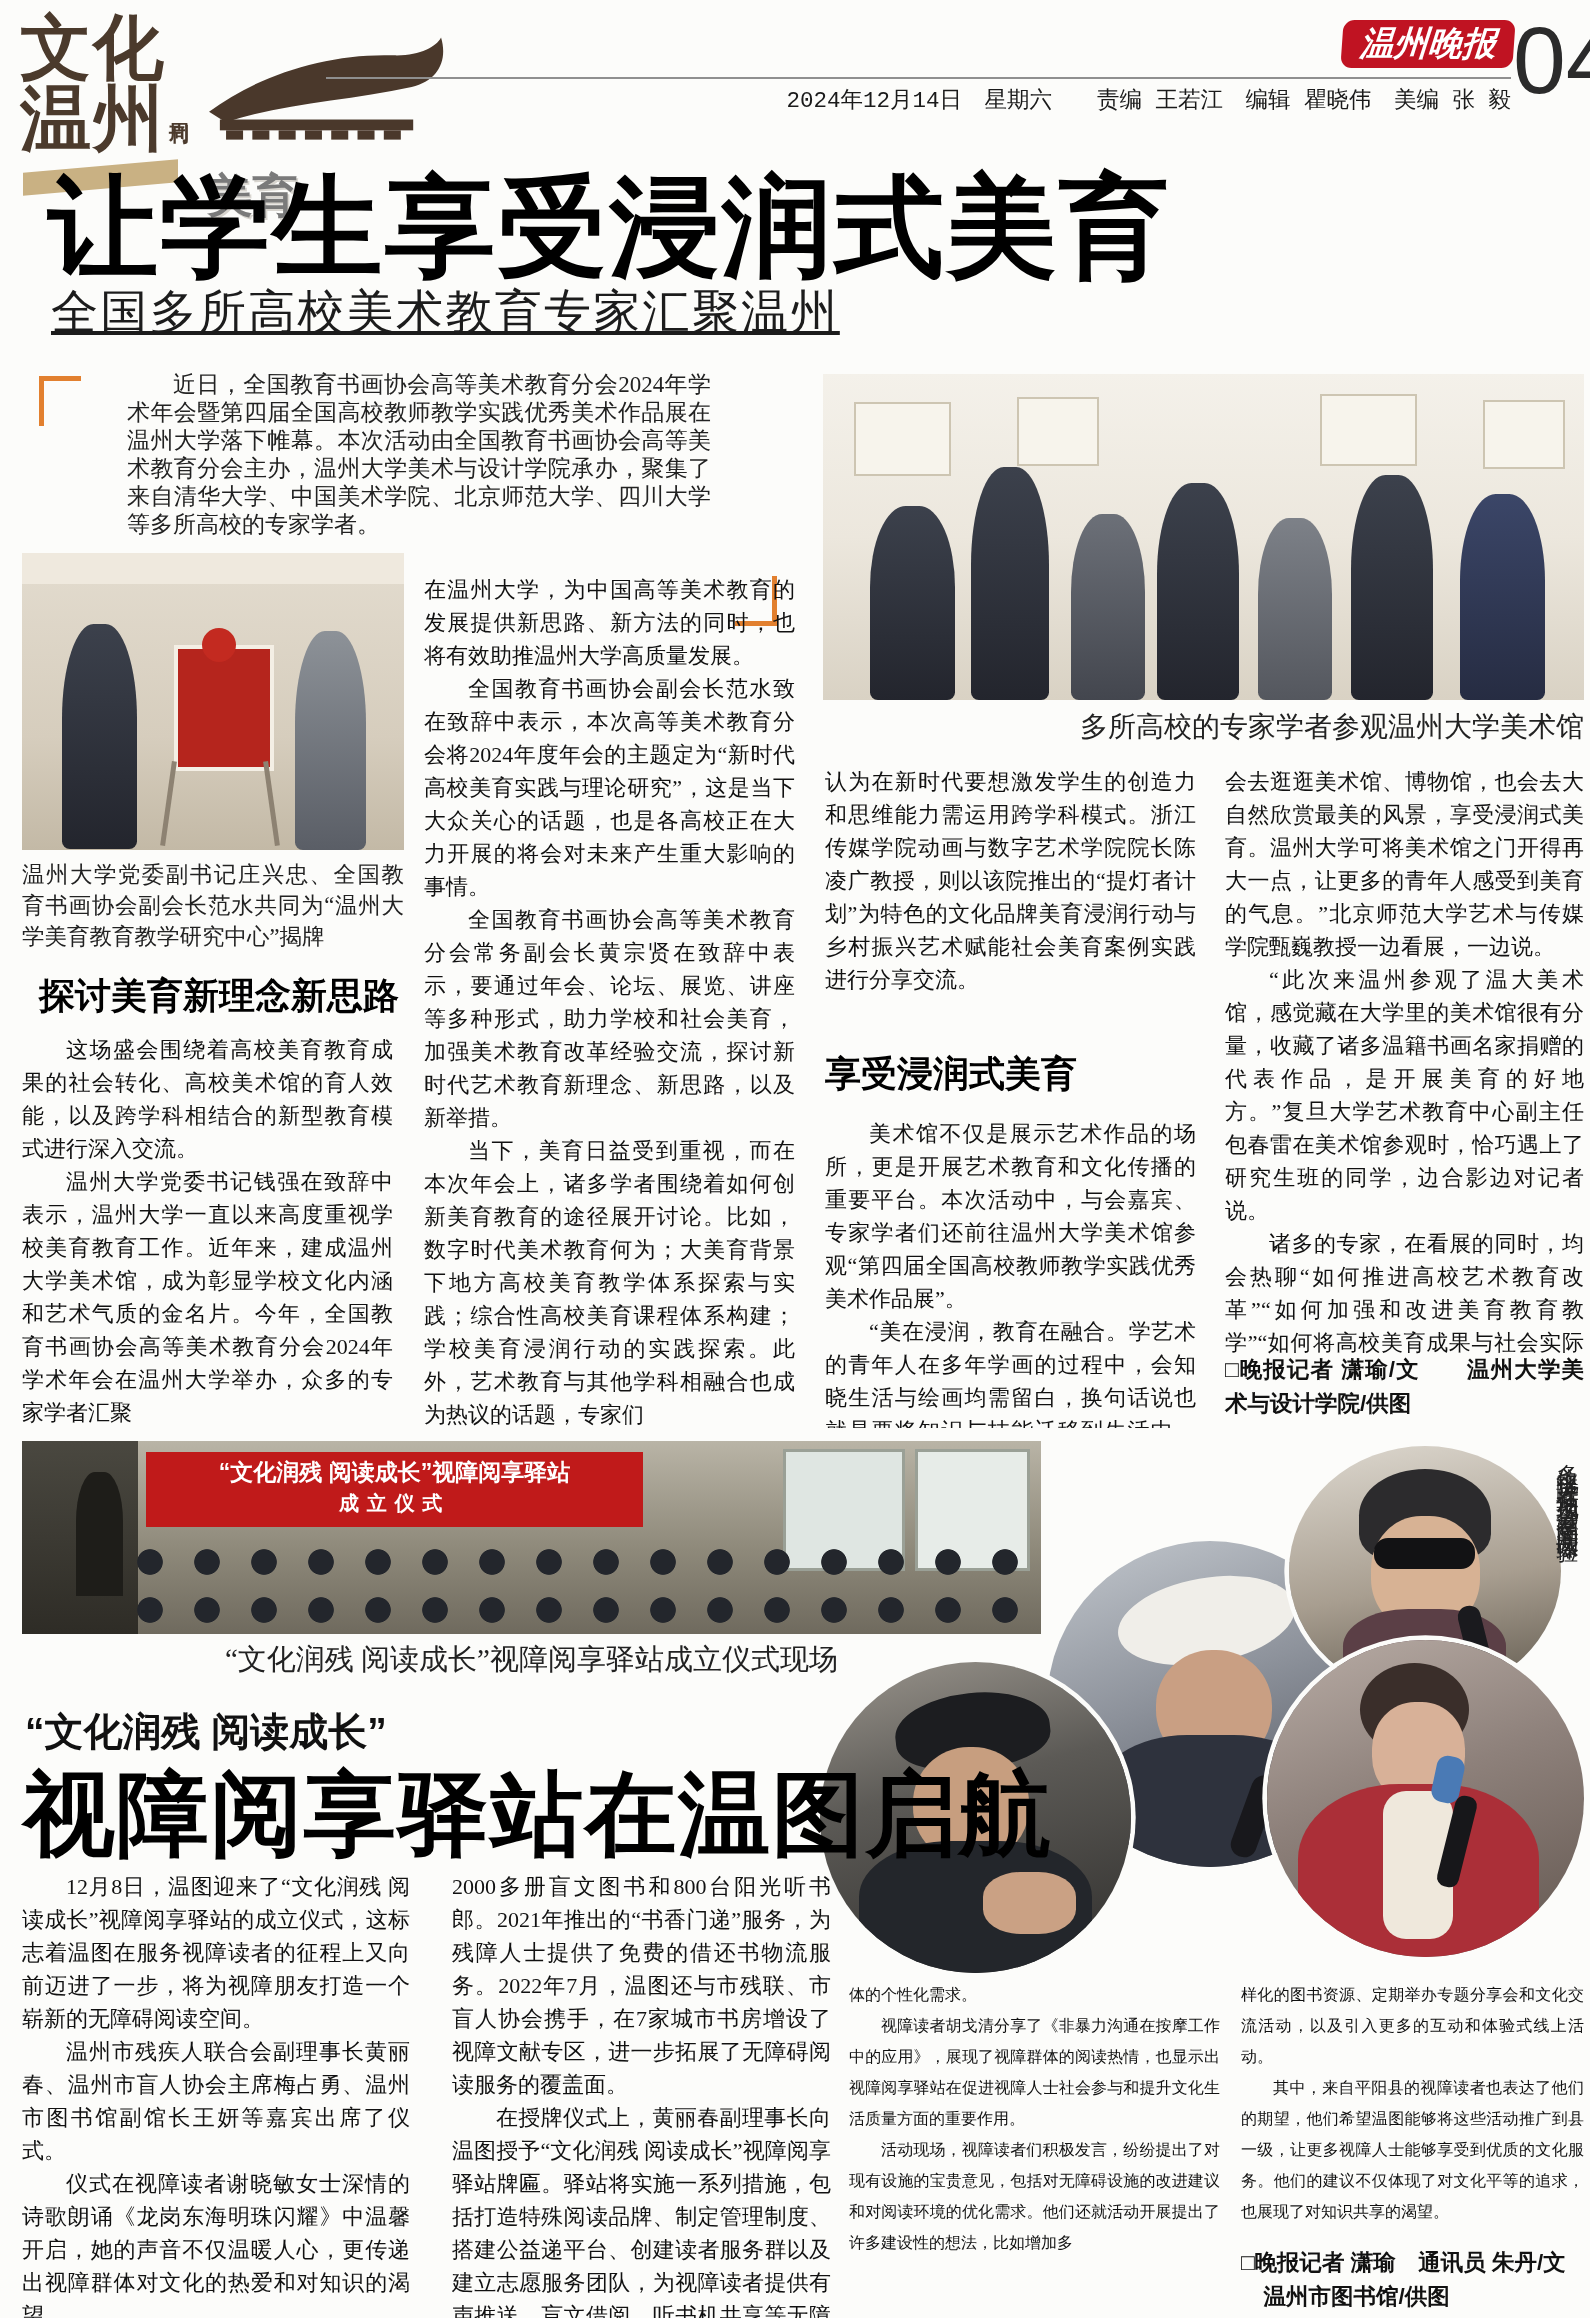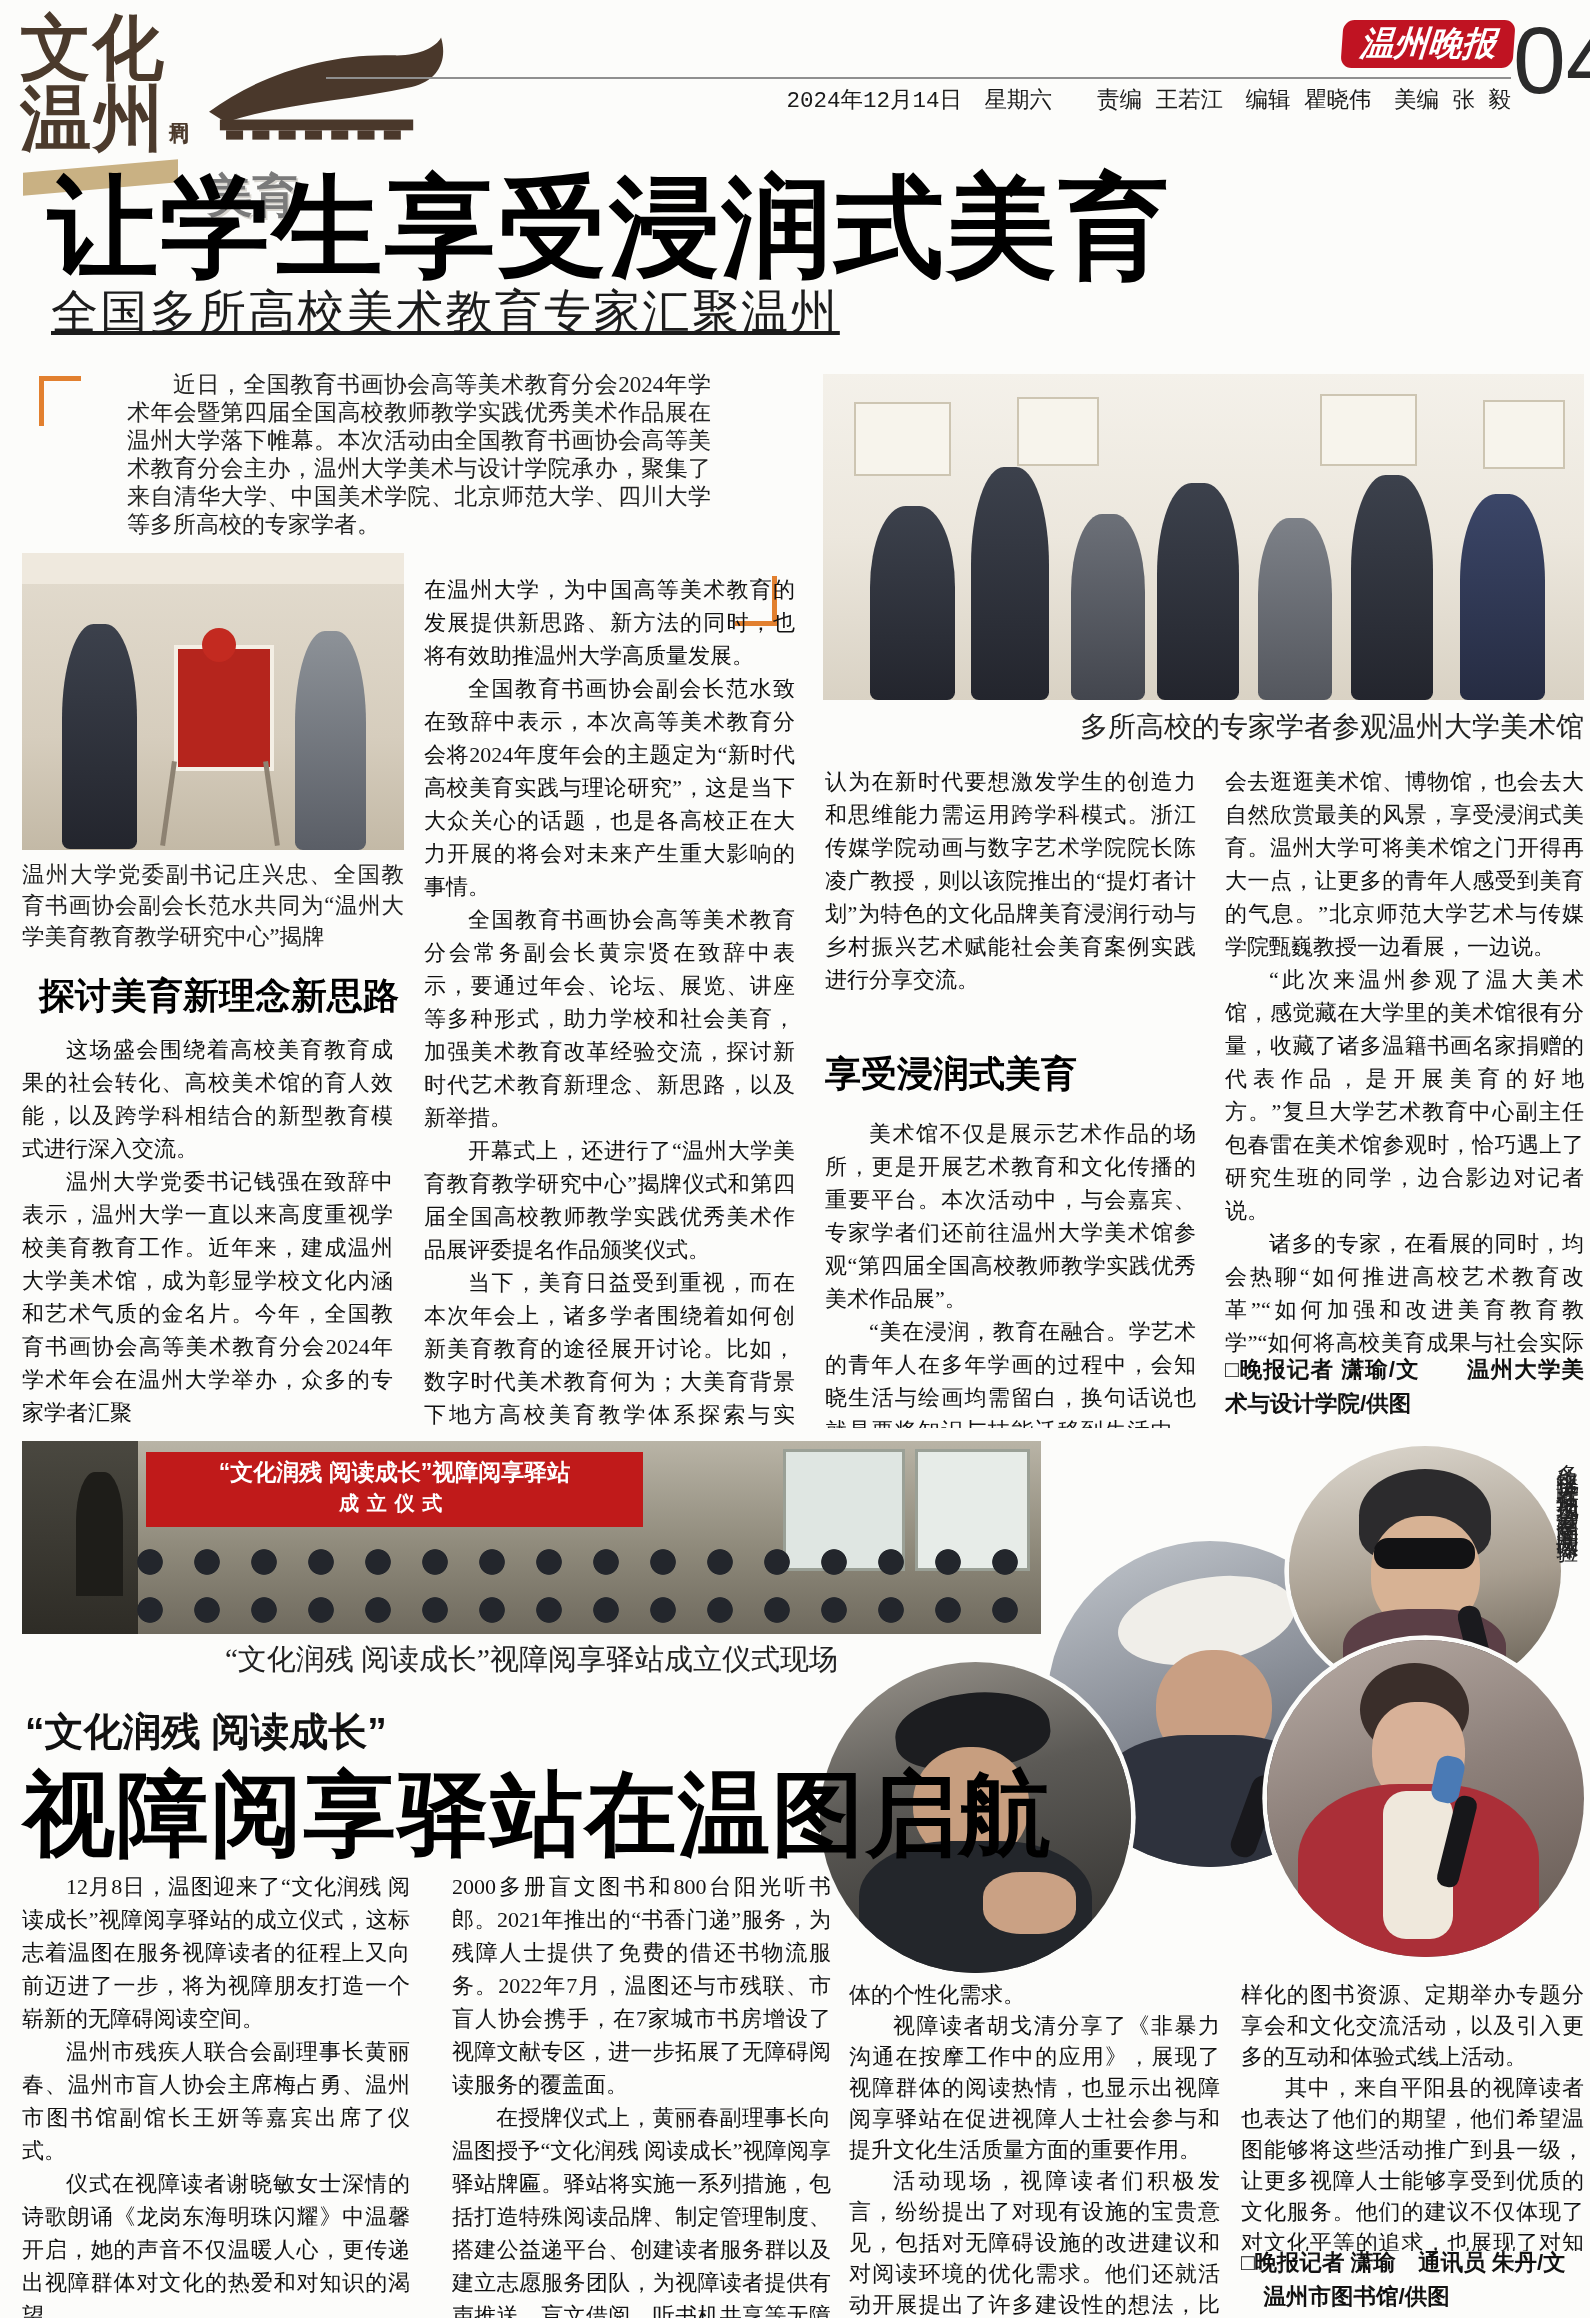--- a/index.html
+++ b/index.html
@@ -135,7 +135,6 @@
     <p class="noindent">在温州大学，为中国高等美术教育的发展提供新思路、新方法的同时，也将有效助推温州大学高质量发展。</p>
     <p>全国教育书画协会副会长范水致在致辞中表示，本次高等美术教育分会将2024年度年会的主题定为“新时代高校美育实践与理论研究”，这是当下大众关心的话题，也是各高校正在大力开展的将会对未来产生重大影响的事情。</p>
     <p>全国教育书画协会高等美术教育分会常务副会长黄宗贤在致辞中表示，要通过年会、论坛、展览、讲座等多种形式，助力学校和社会美育，加强美术教育改革经验交流，探讨新时代艺术教育新理念、新思路，以及新举措。</p>
-    <p>开幕式上，还进行了“温州大学美育教育教学研究中心”揭牌仪式和第四届全国高校教师教学实践优秀美术作品展评委提名作品颁奖仪式。</p>
     <p>当下，美育日益受到重视，而在本次年会上，诸多学者围绕着如何创新美育教育的途径展开讨论。比如，数字时代美术教育何为；大美育背景下地方高校美育教学体系探索与实践；综合性高校美育课程体系构建；学校美育浸润行动的实践探索。此外，艺术教育与其他学科相融合也成为热议的话题，专家们</p>
   </div>
 

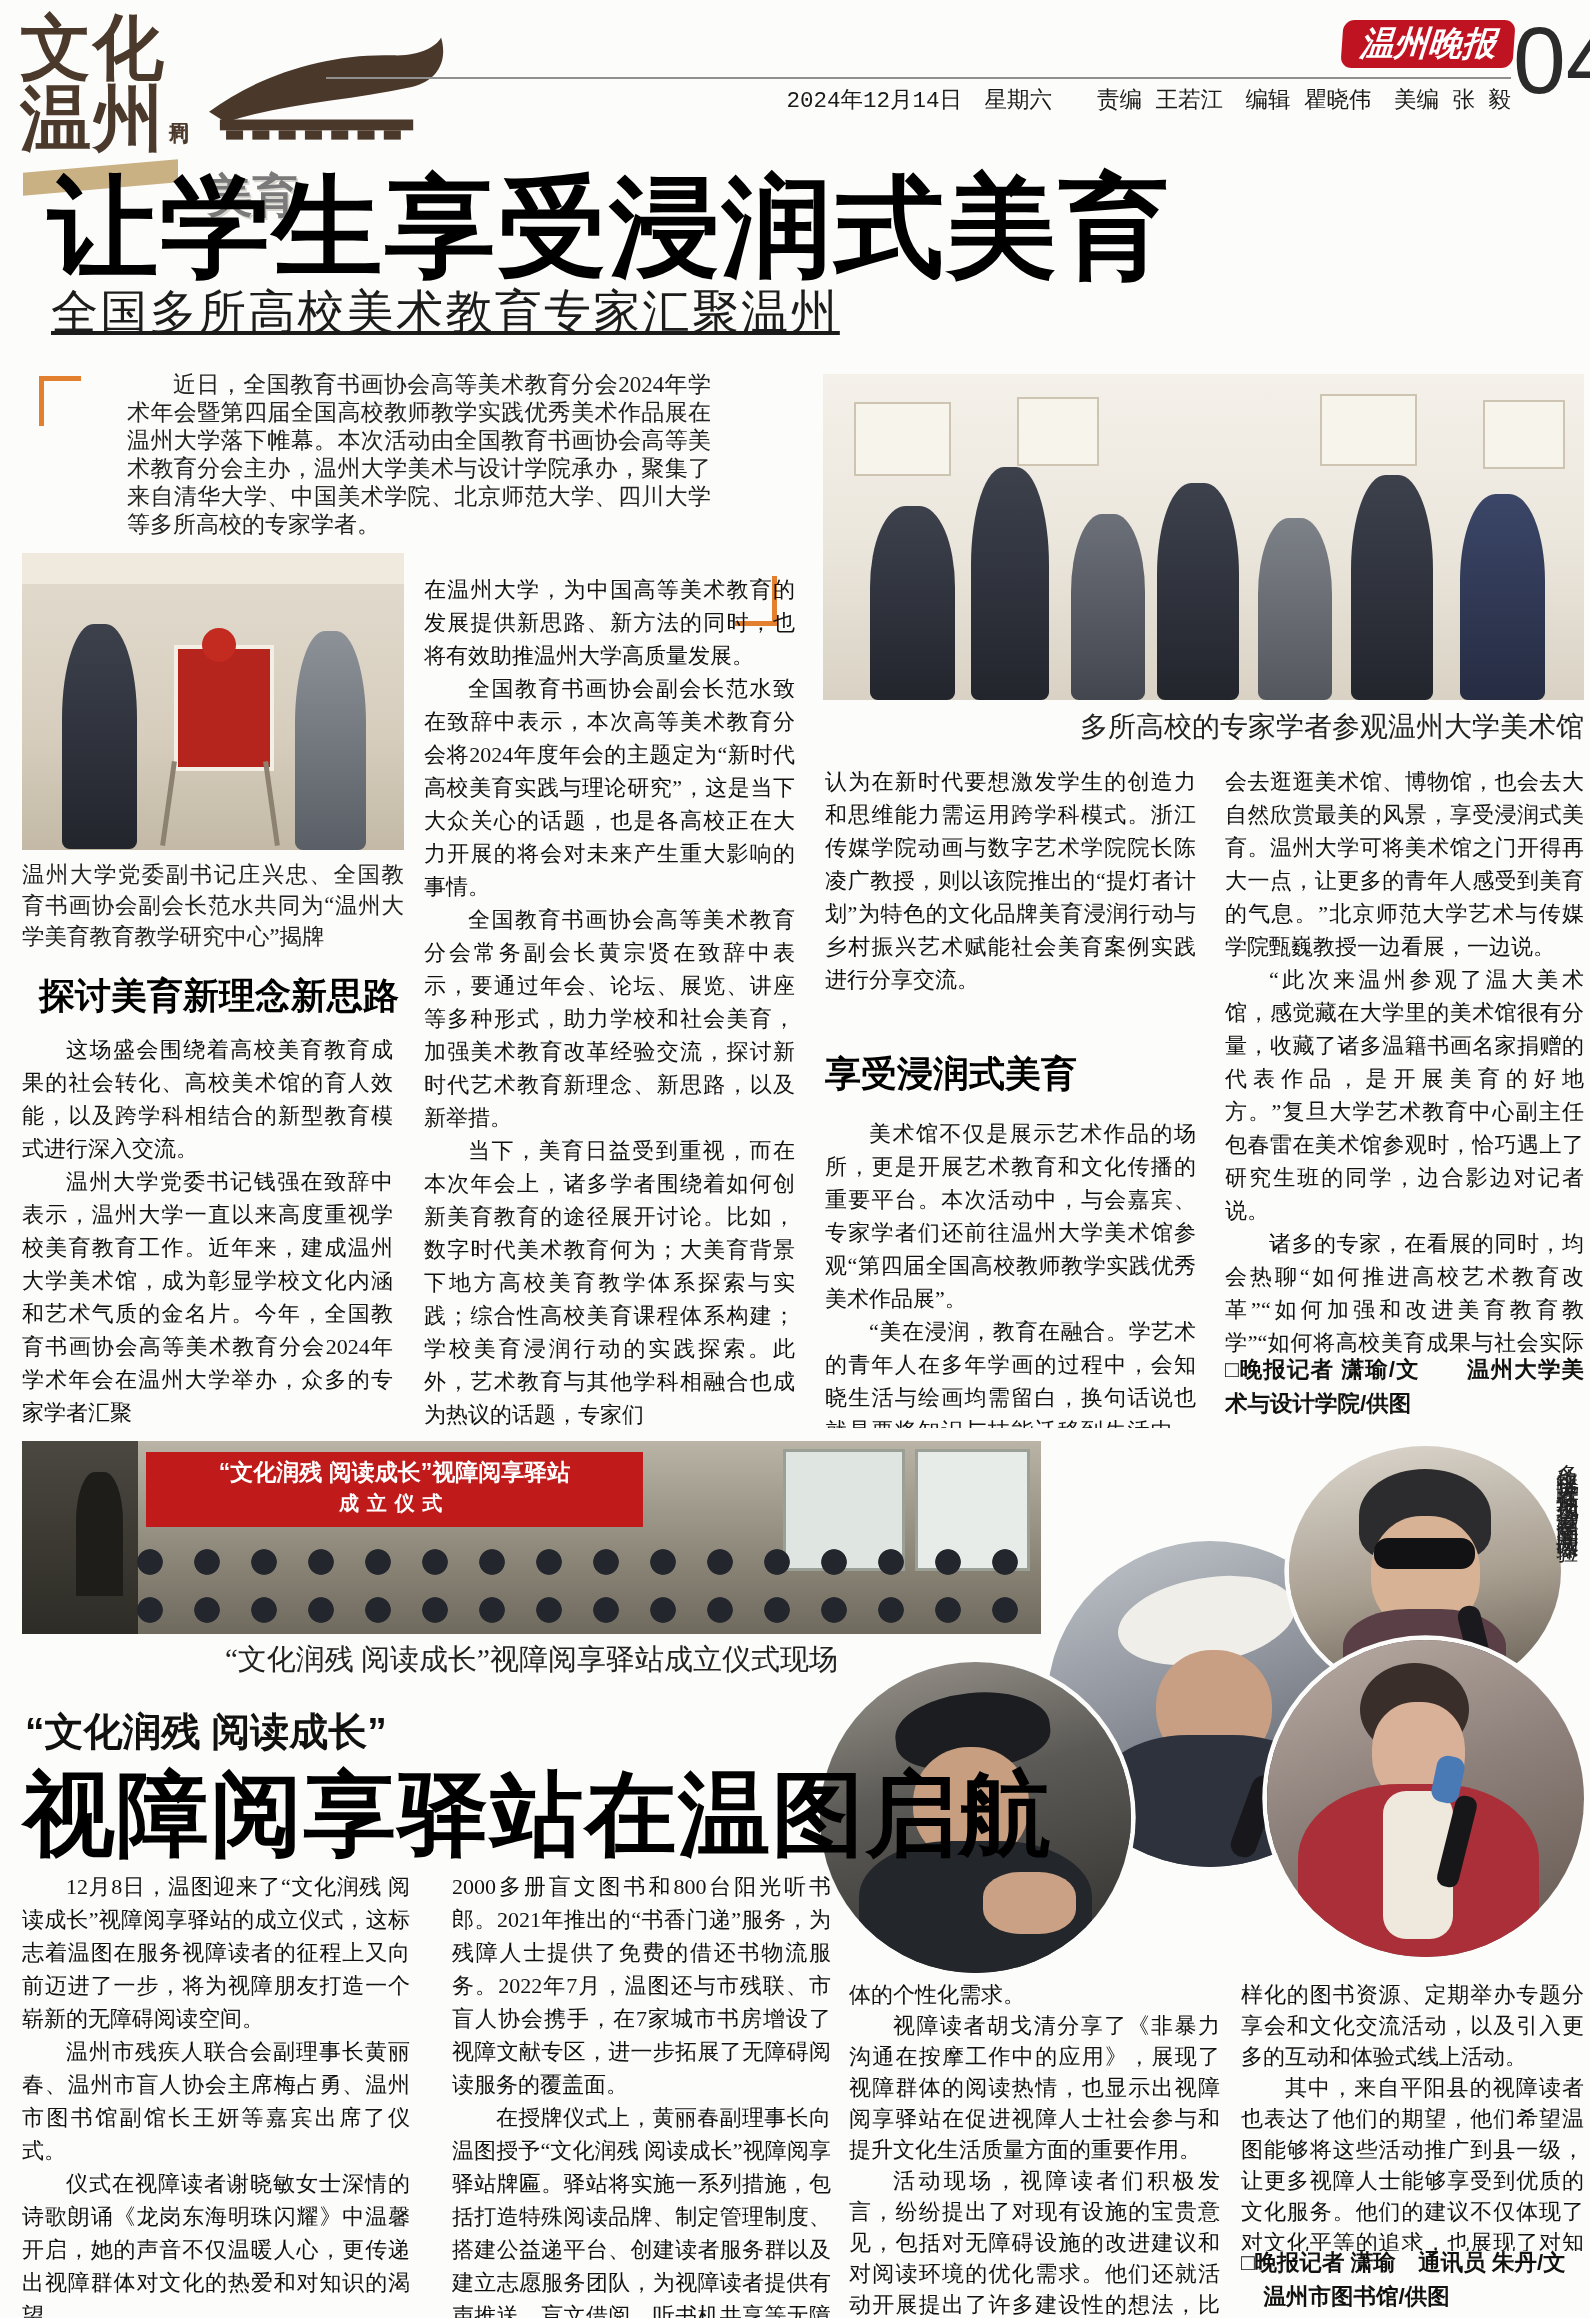--- a/index.html
+++ b/index.html
@@ -35,7 +35,7 @@
   .bodycol{font-size:22px;line-height:33px;text-align:justify;overflow:hidden;}
   .bodycol p{margin:0;text-indent:2em;}
   .bodycol p.noindent{text-indent:0;}
-  .bodycol-sm{font-size:22px;line-height:31px;text-align:justify;overflow:hidden;}
+  .bodycol-sm{font-size:16px;line-height:31px;text-align:justify;overflow:hidden;}
   .bodycol-sm p{margin:0;text-indent:2em;}
   .bodycol-sm p.noindent{text-indent:0;}
   .caption{font-size:22.5px;line-height:31px;color:#222;text-align:justify;}

